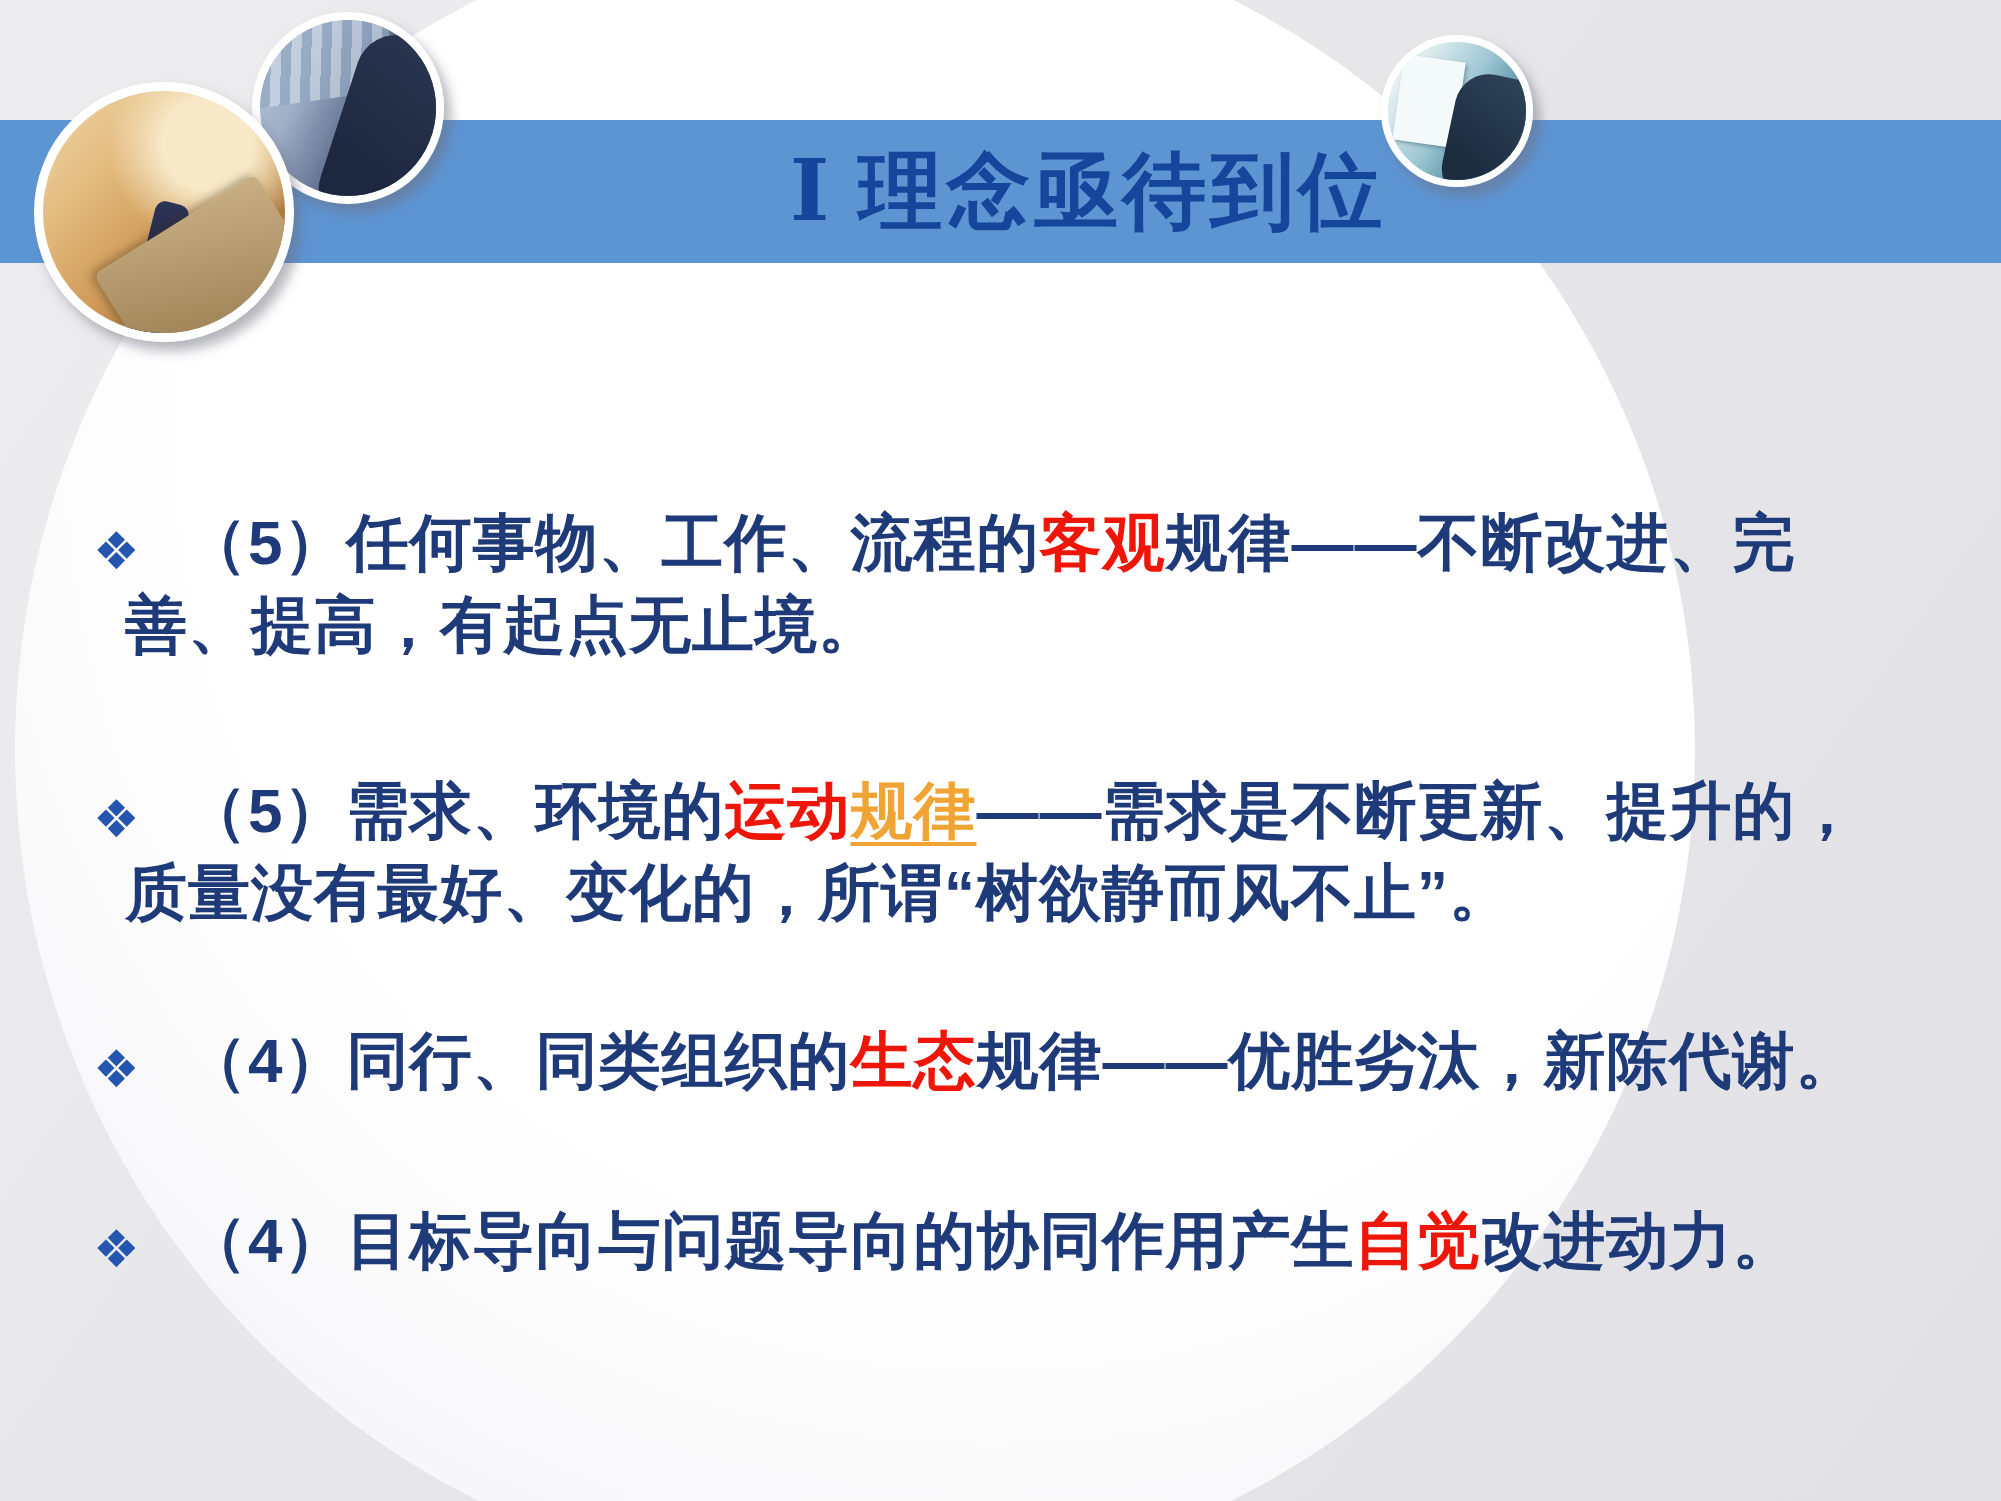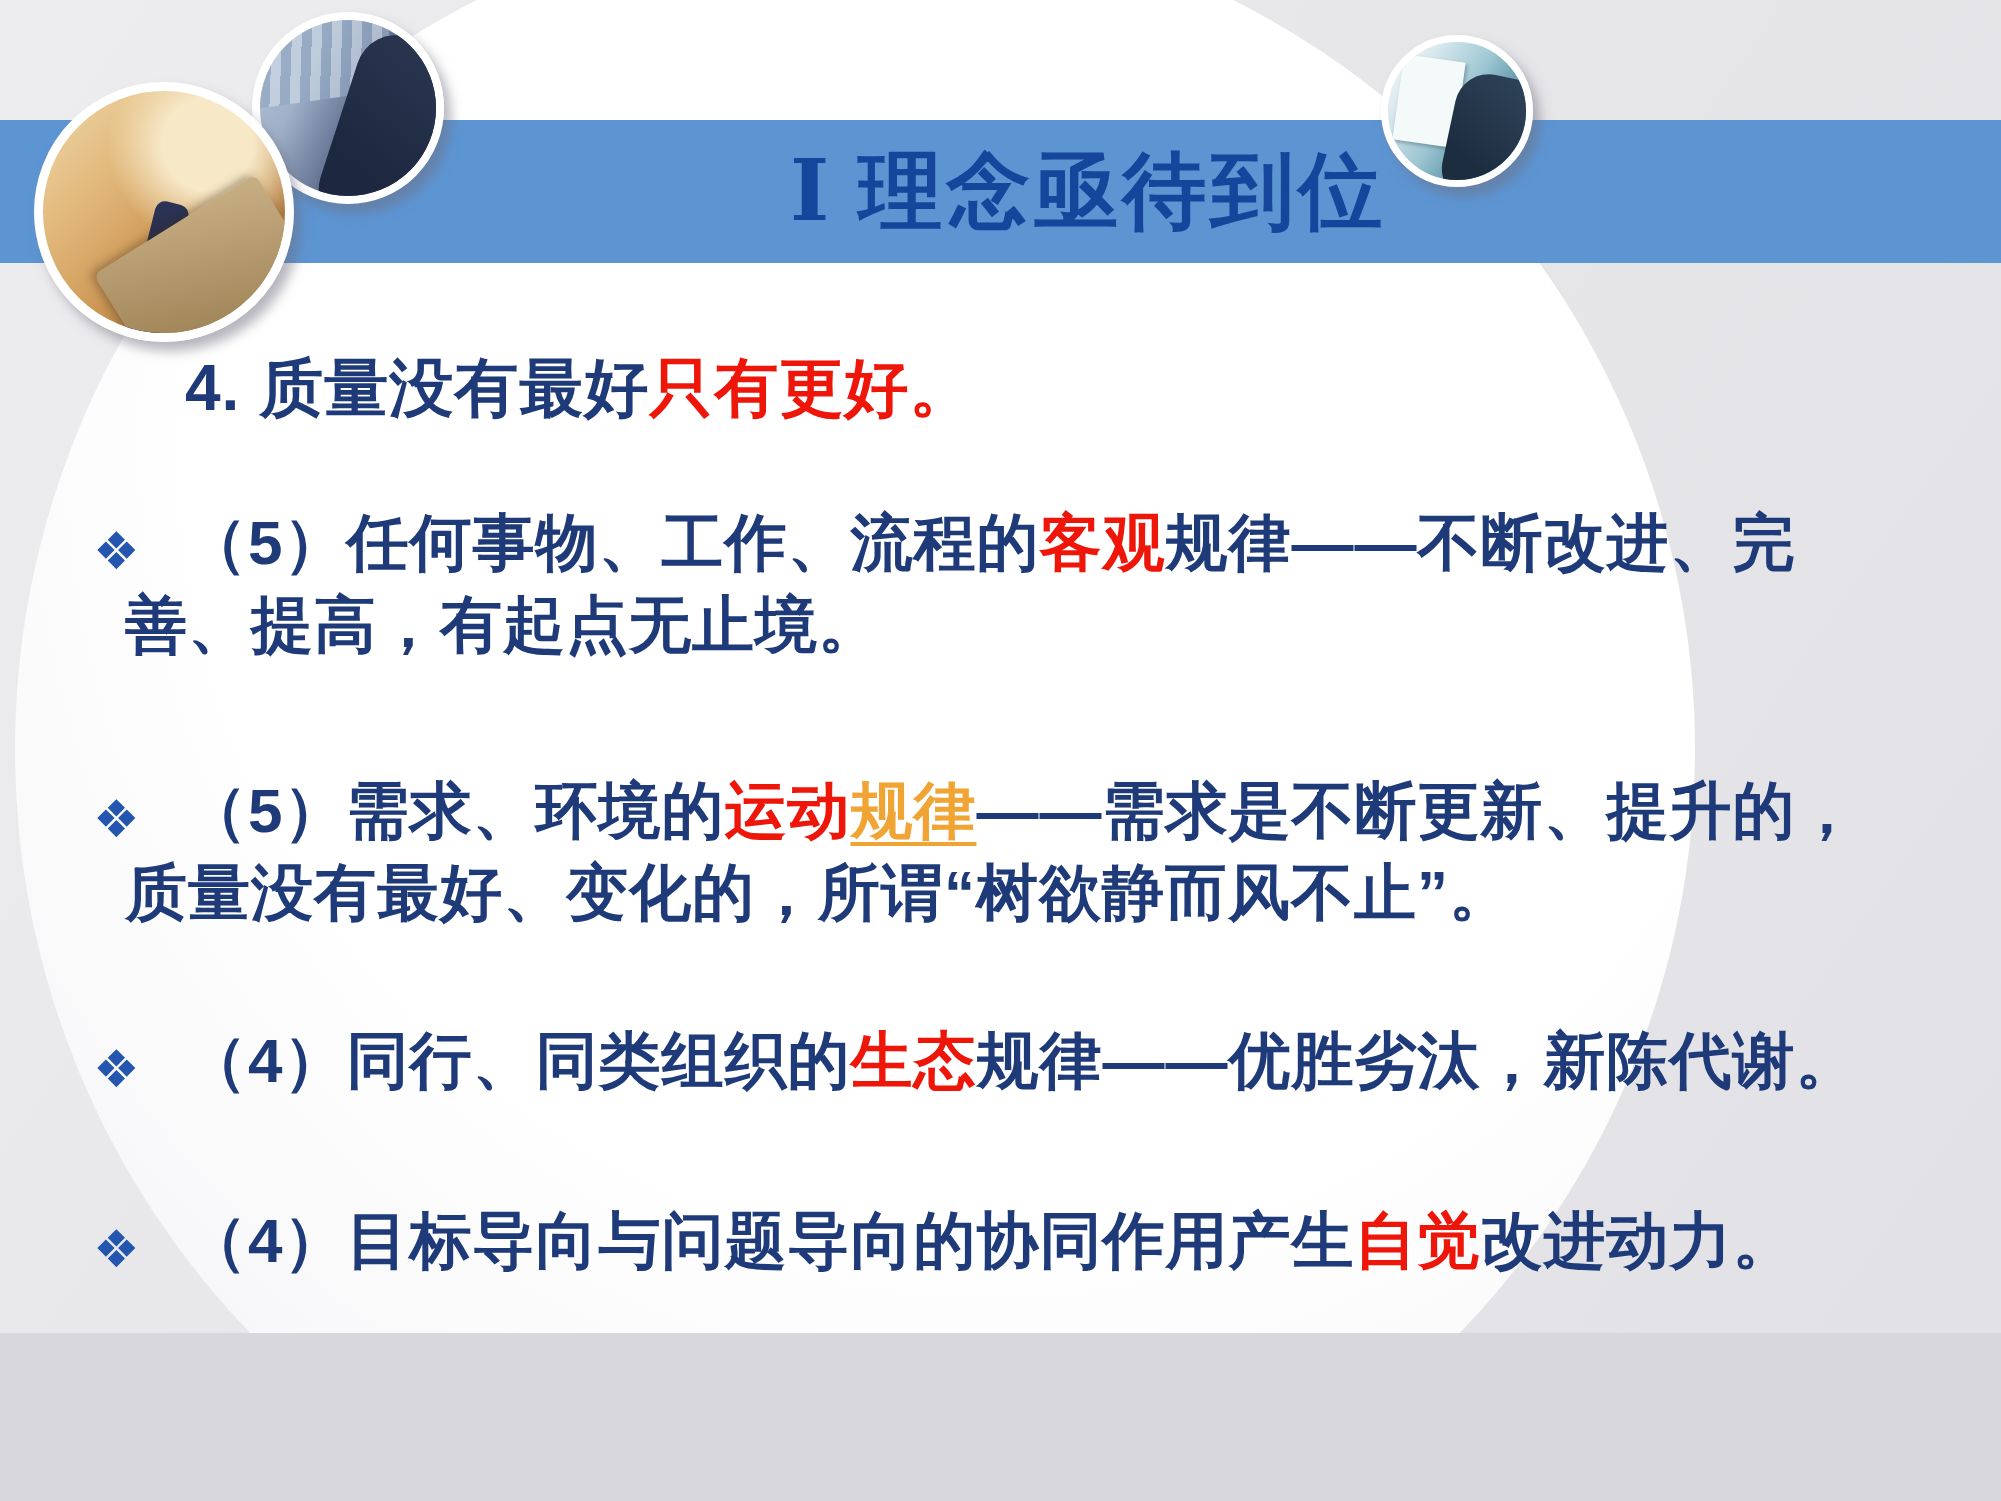--- a/index.html
+++ b/index.html
@@ -6,7 +6,7 @@
   html,body { background:#d8d8dc; }
   .slide {
     position:relative;
-    width:2001px; height:1333px;
+    width:2001px; height:1501px;
     overflow:hidden;
     background:linear-gradient(125deg,#ededef 0%,#e7e7ea 45%,#e2e2e6 100%);
     font-family:"Liberation Sans","DejaVu Sans",sans-serif;

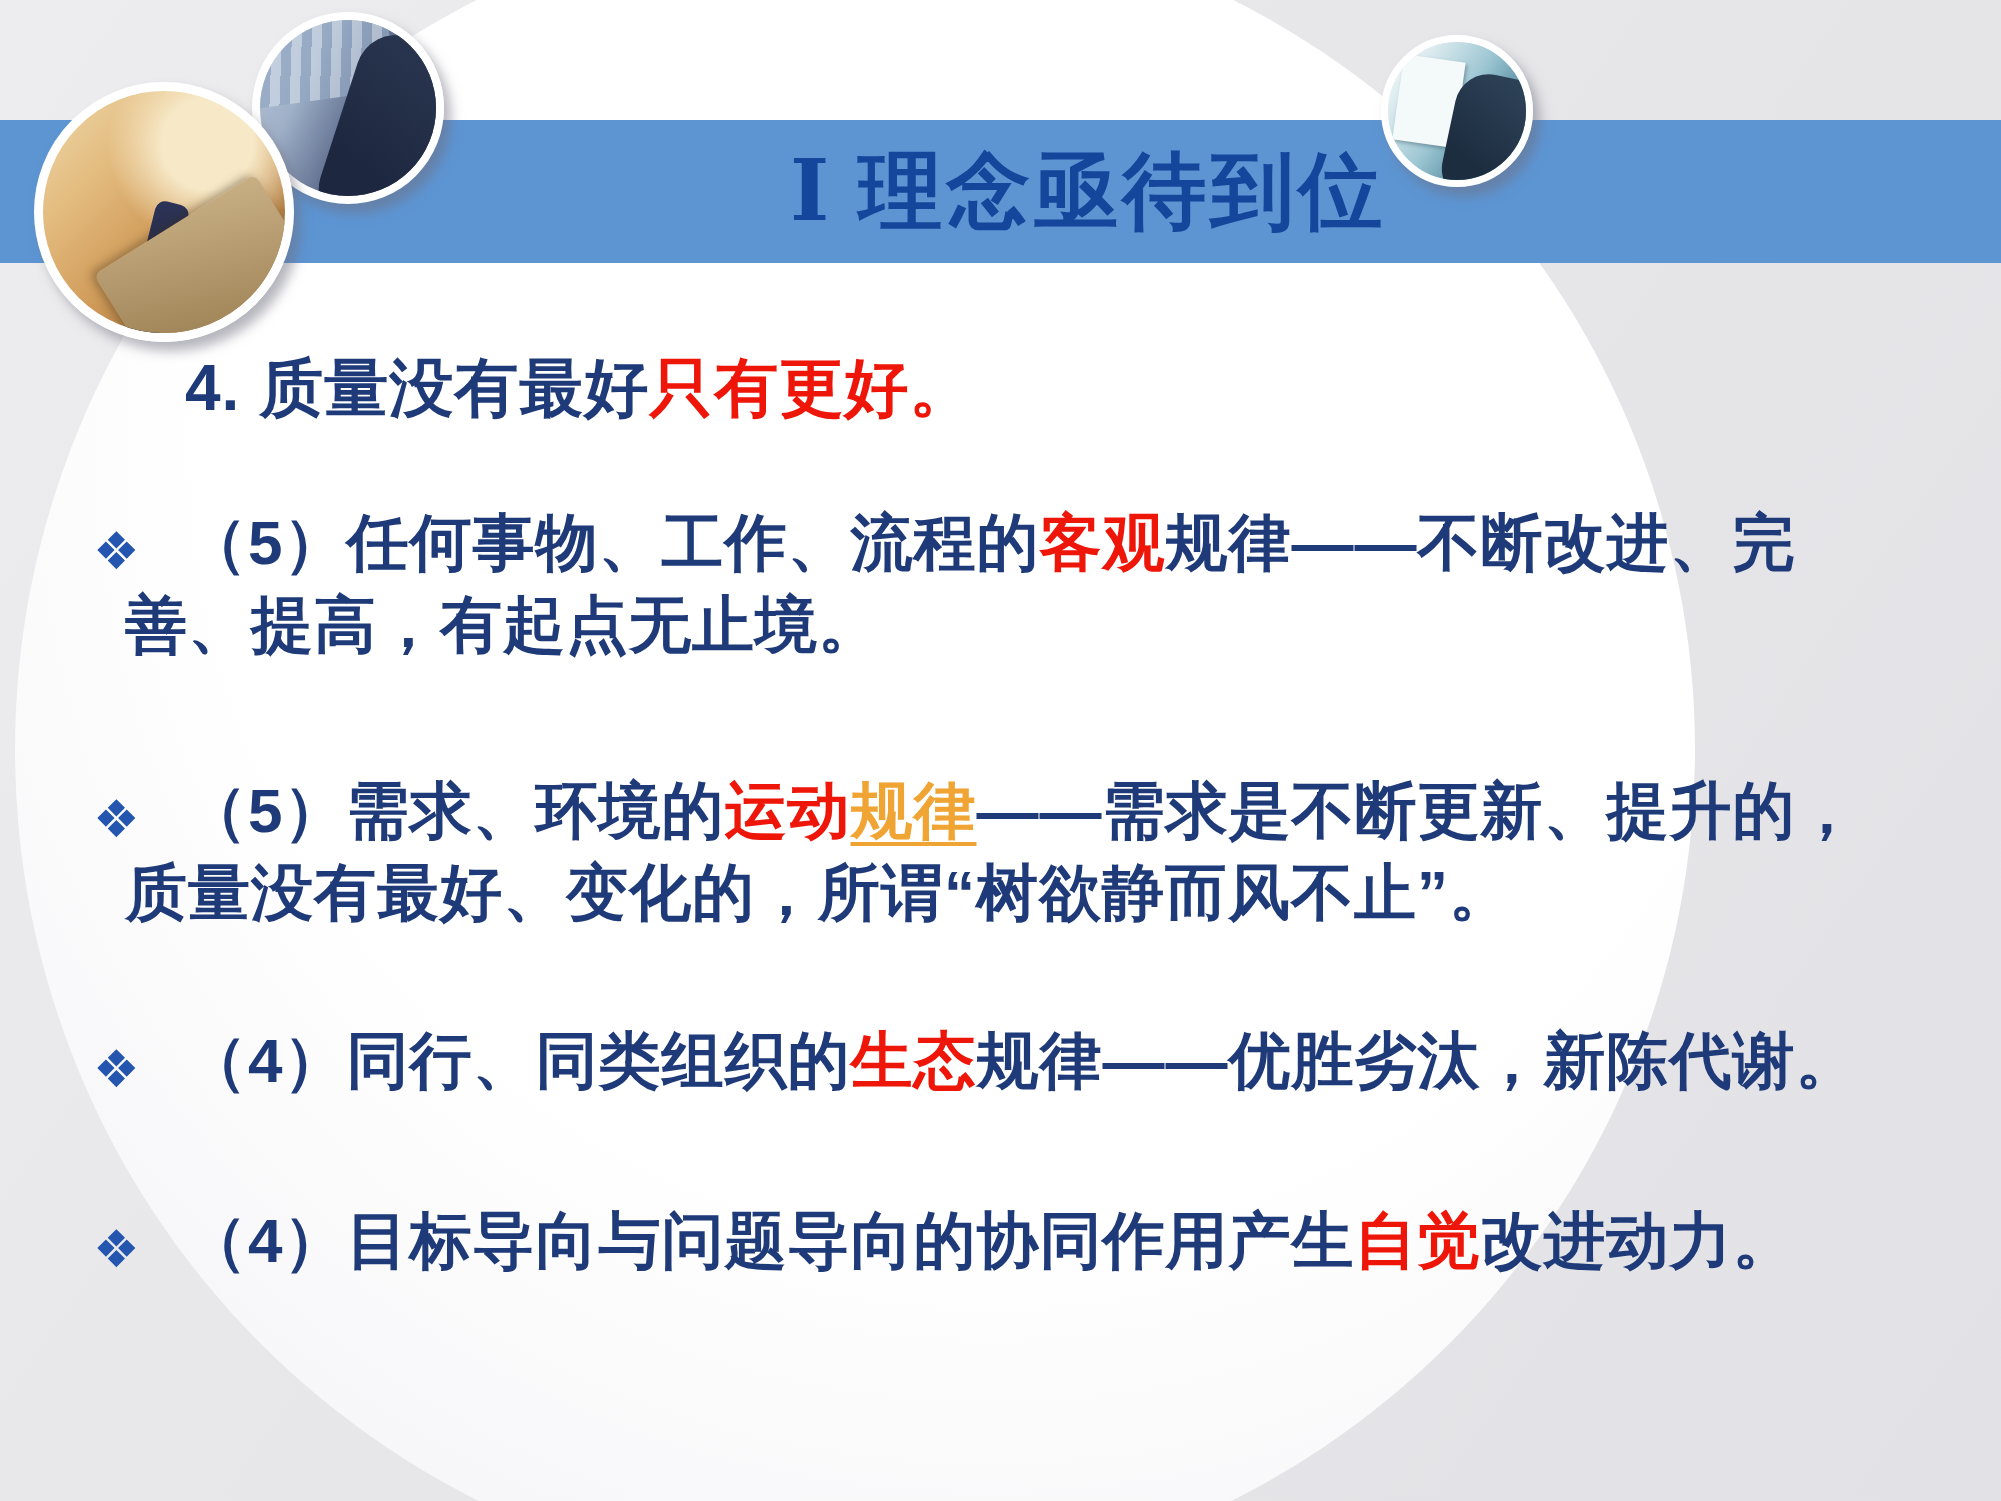--- a/index.html
+++ b/index.html
@@ -127,9 +127,6 @@
   <div class="photo photo-laptop"></div>
   <div class="photo photo-right"></div>
 
-  <div class="heading">
-    <span>4. 质量没有最好</span><span class="red">只有更好。</span>
-  </div>
 
   <div class="bullet b1">
     <span class="mark">❖</span>

